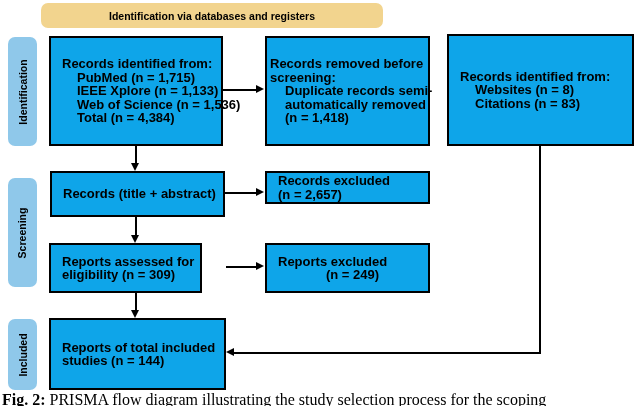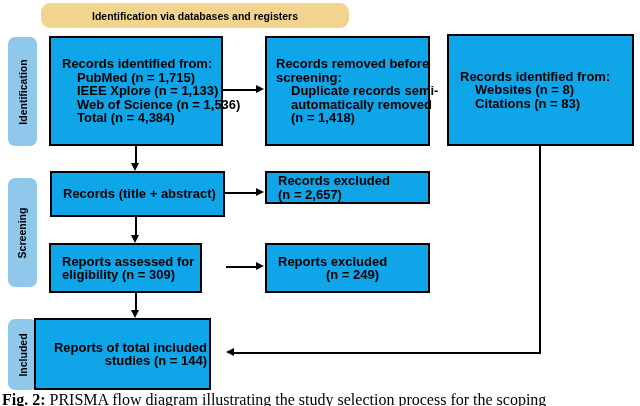--- a/index.html
+++ b/index.html
@@ -18,7 +18,7 @@
     font-size:10.5px;font-weight:bold;color:#000;
     display:flex;align-items:center;justify-content:center;text-align:center;
   }
-  #hdr1{left:41px;top:3px;width:308px;height:25px;border-radius:9px;}
+  #hdr1{left:41px;top:3px;width:342px;height:25px;}
   #hdr2{left:447px;top:3px;width:188px;height:24px;}
   .stage{
     position:absolute;background:var(--stage-fill);border-radius:7px;

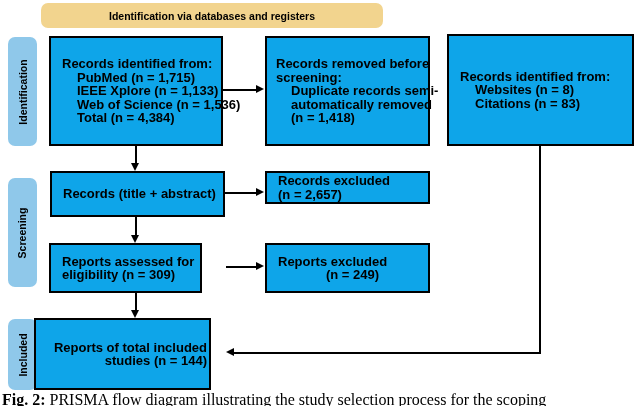--- a/index.html
+++ b/index.html
@@ -38,7 +38,7 @@
     padding-left:11px;padding-right:2px;
   }
   #box1{left:49px;top:36px;width:174px;height:110px;}
-  #box2{left:265px;top:36px;width:165px;height:110px;padding-left:9px;}
+  #box2{left:265px;top:36px;width:165px;height:110px;padding-left:3px;}
   #box3{left:447px;top:34px;width:187px;height:112px;}
   #box4{left:50px;top:171px;width:175px;height:46px;}
   #box5{left:265px;top:171px;width:165px;height:33px;}

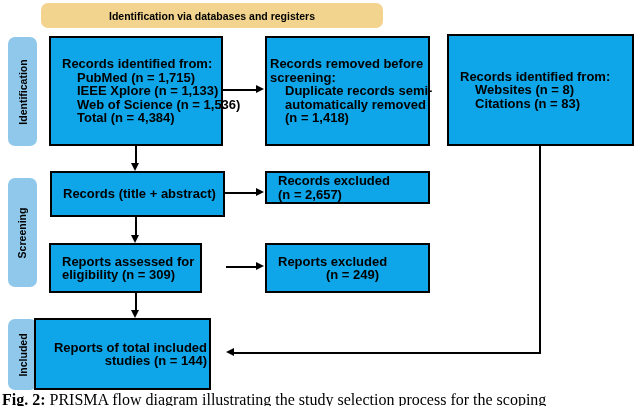--- a/index.html
+++ b/index.html
@@ -44,7 +44,7 @@
   #box5{left:265px;top:171px;width:165px;height:33px;}
   #box6{left:49px;top:243px;width:153px;height:50px;}
   #box7{left:265px;top:243px;width:165px;height:50px;}
-  #box8{left:34px;top:318px;width:177px;height:72px;align-items:flex-end;}
+  #box8{left:49px;top:318px;width:177px;height:72px;}
   .ln{display:block;white-space:nowrap;}
   .ind{margin-left:15px;}
   .ind2{margin-left:1px;text-align:center;}

